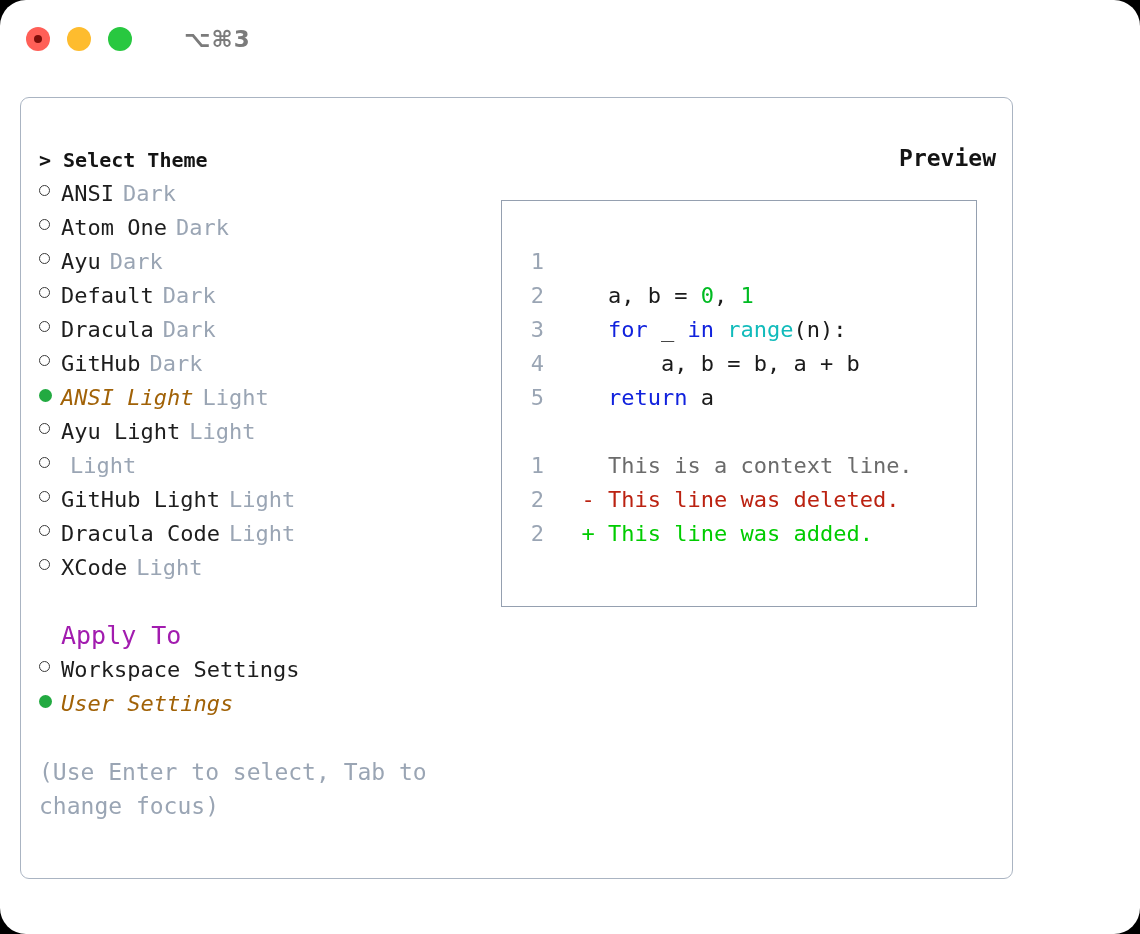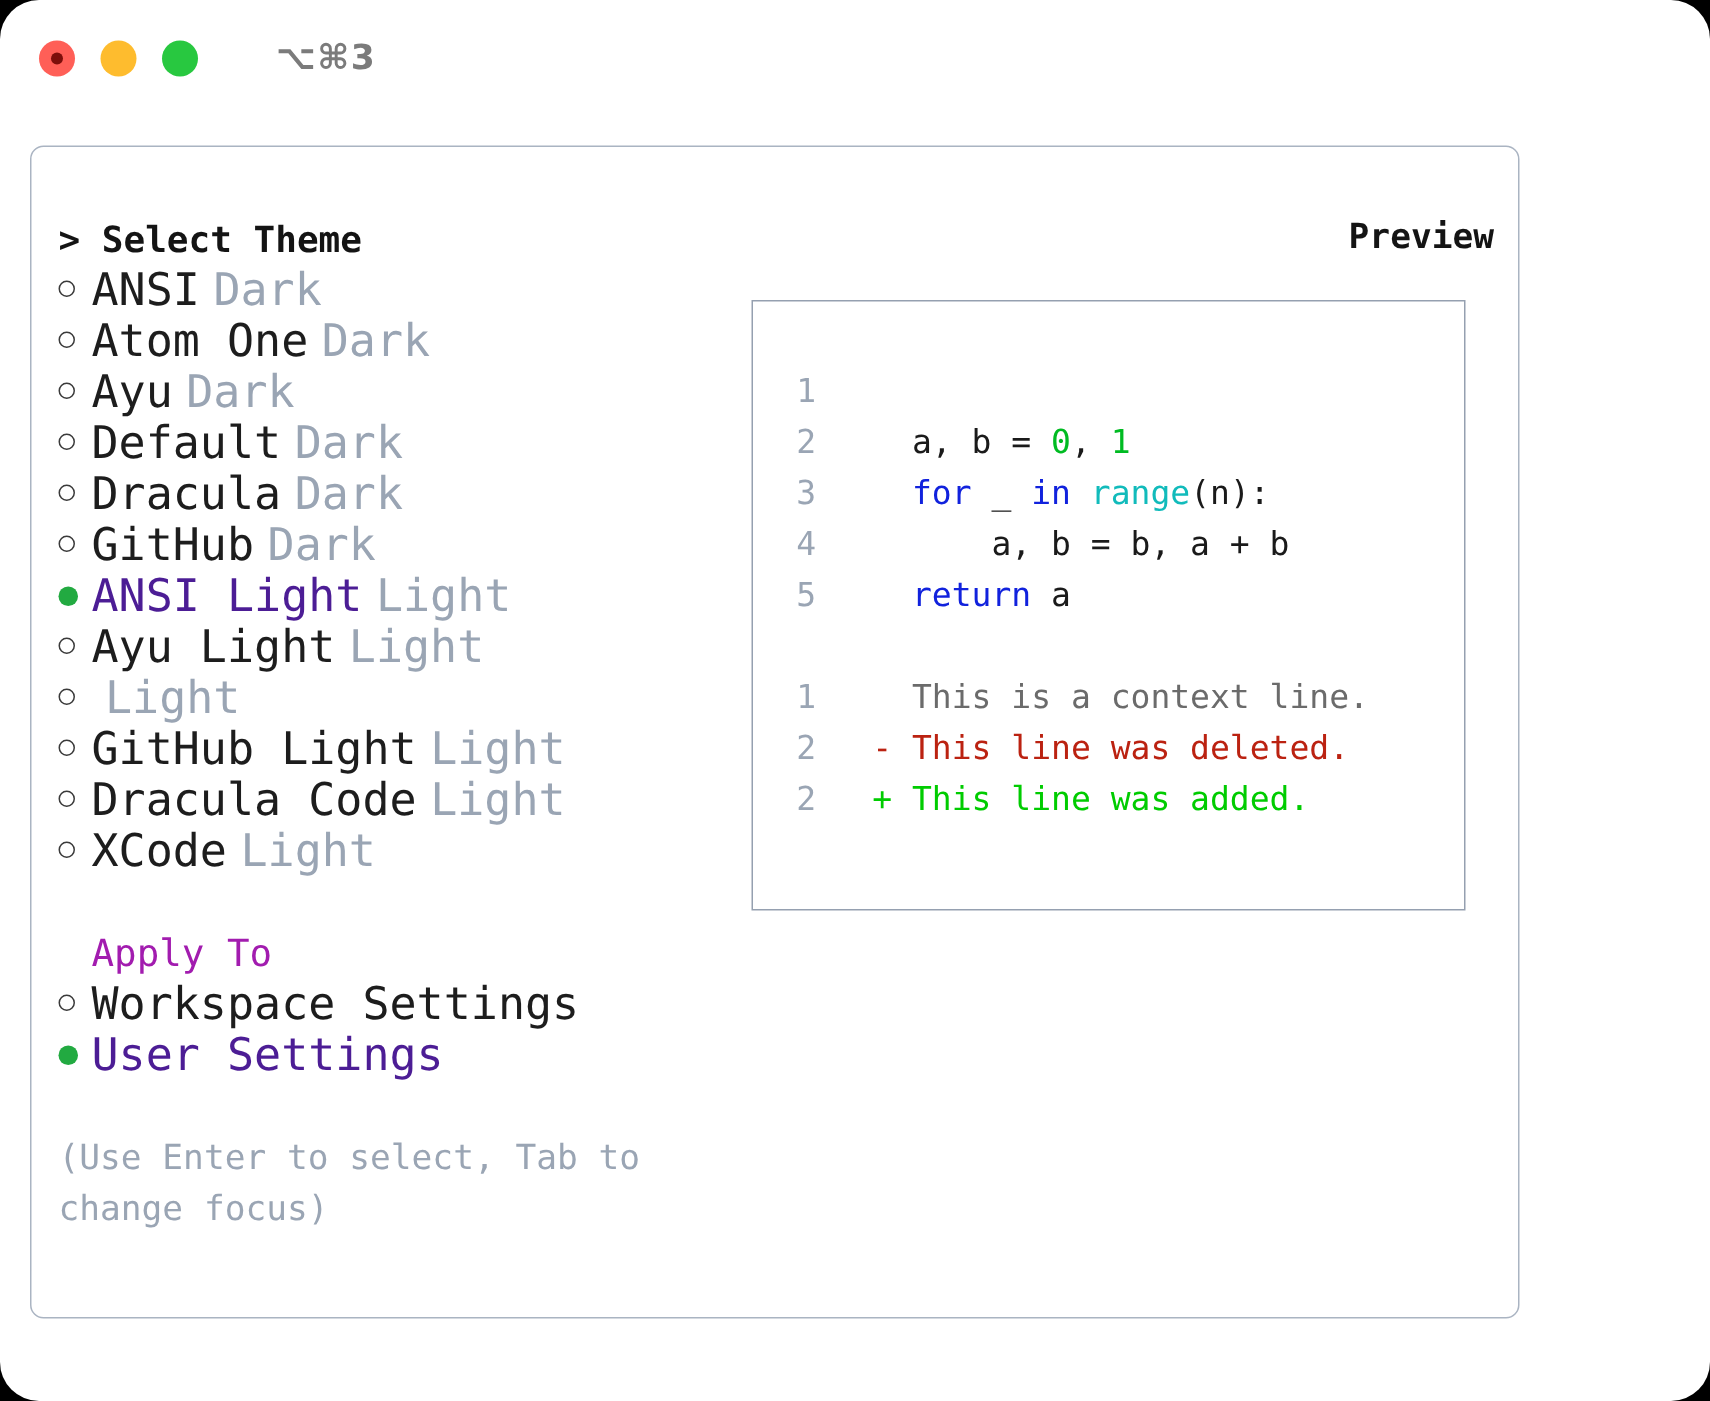--- a/index.html
+++ b/index.html
@@ -101,7 +101,7 @@
   }
 
   .heading {
-    font-size: 24px;
+    font-size: 20px;
     font-weight: 700;
     color: #141414;
     line-height: 34px;

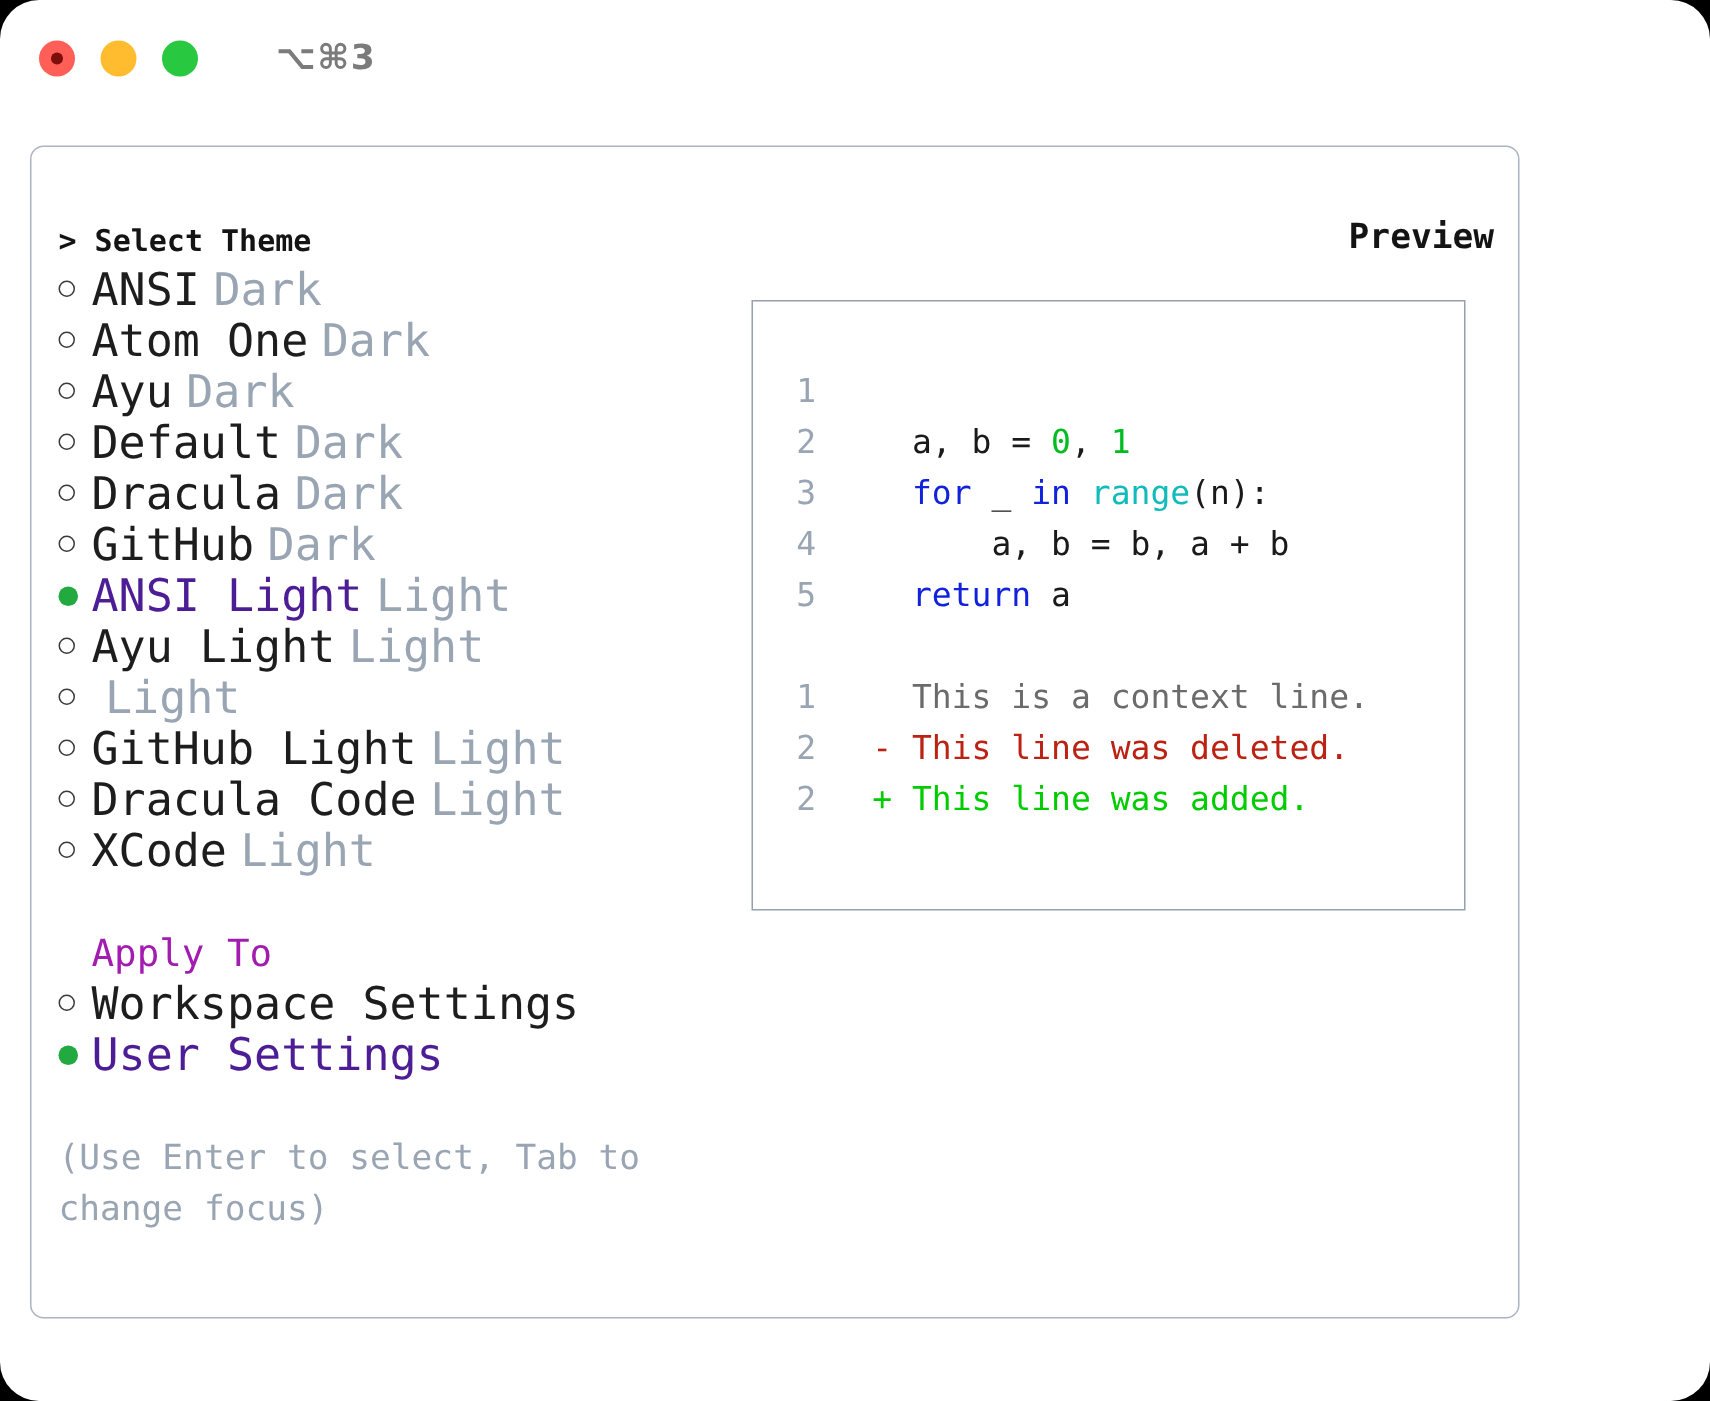--- a/index.html
+++ b/index.html
@@ -113,7 +113,7 @@
     align-items: baseline;
     line-height: 34px;
     height: 34px;
-    font-size: 30px;
+    font-size: 22px;
     white-space: pre;
   }
   .bullet {

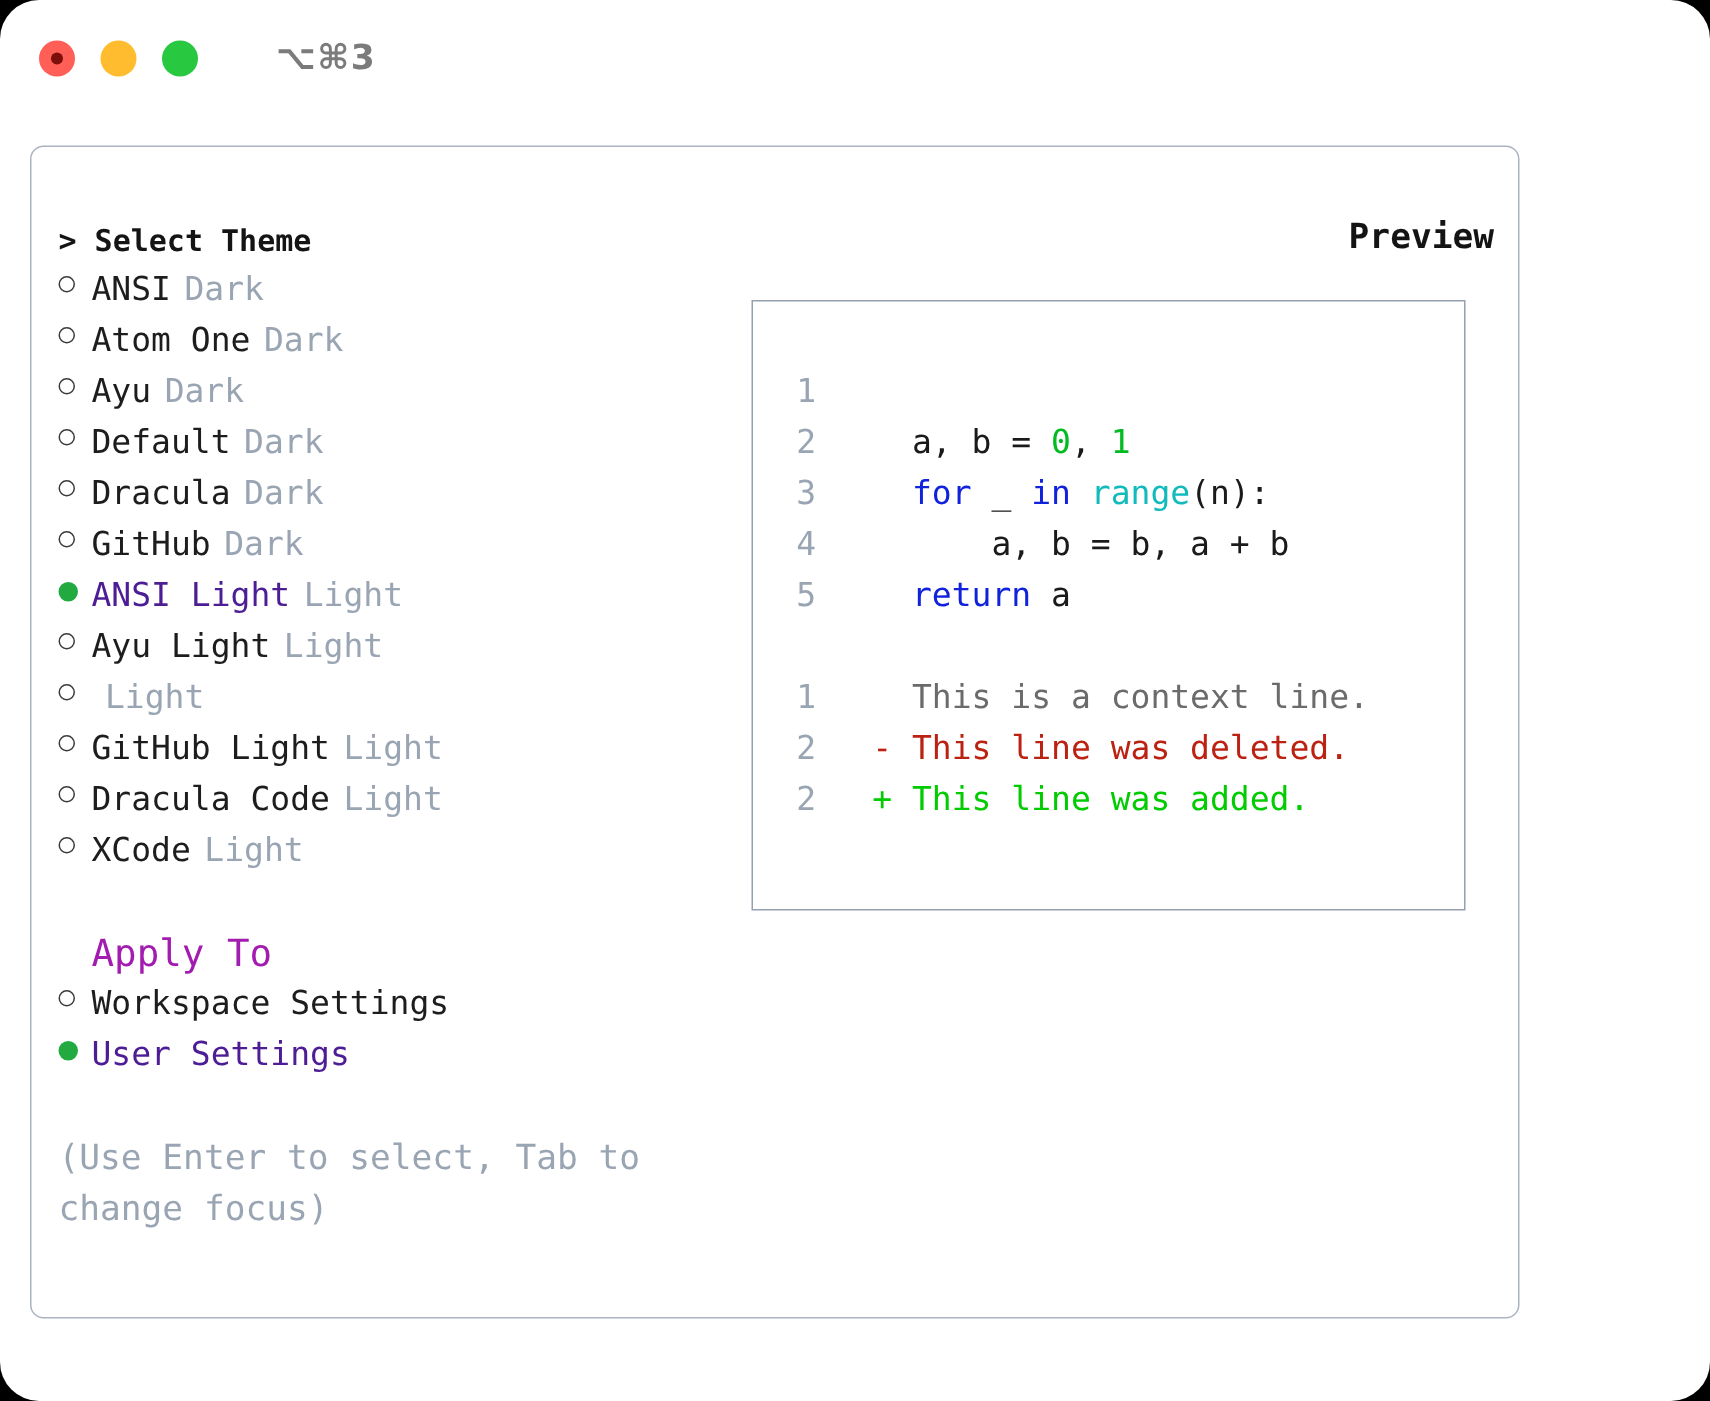--- a/index.html
+++ b/index.html
@@ -139,7 +139,7 @@
     box-sizing: border-box;
   }
   .opt-label { color: #1d1d1d; }
-  .opt-row.selected .opt-label { color: #4c1d95; }
+  .opt-row.selected .opt-label { color: #a16207; font-style: italic; }
   .opt-kind {
     color: #9aa5b4;
     margin-left: 9px;

